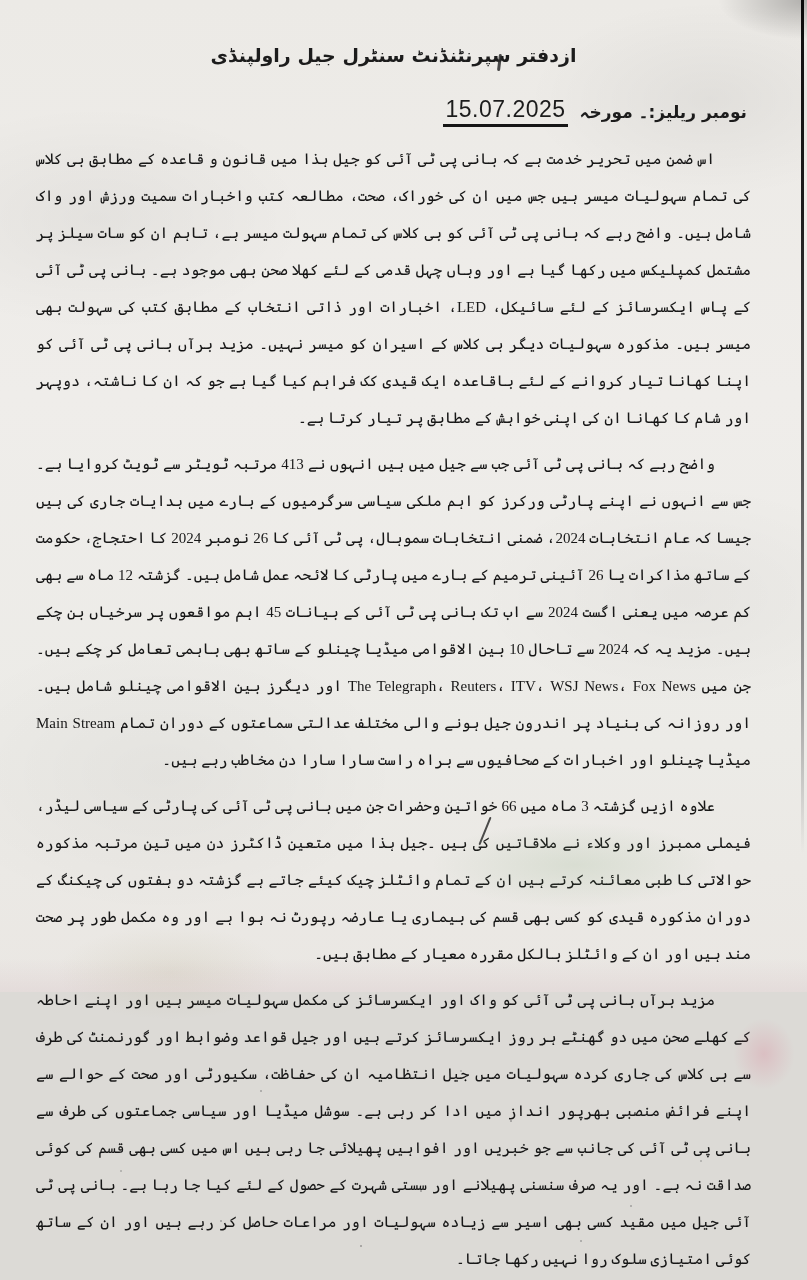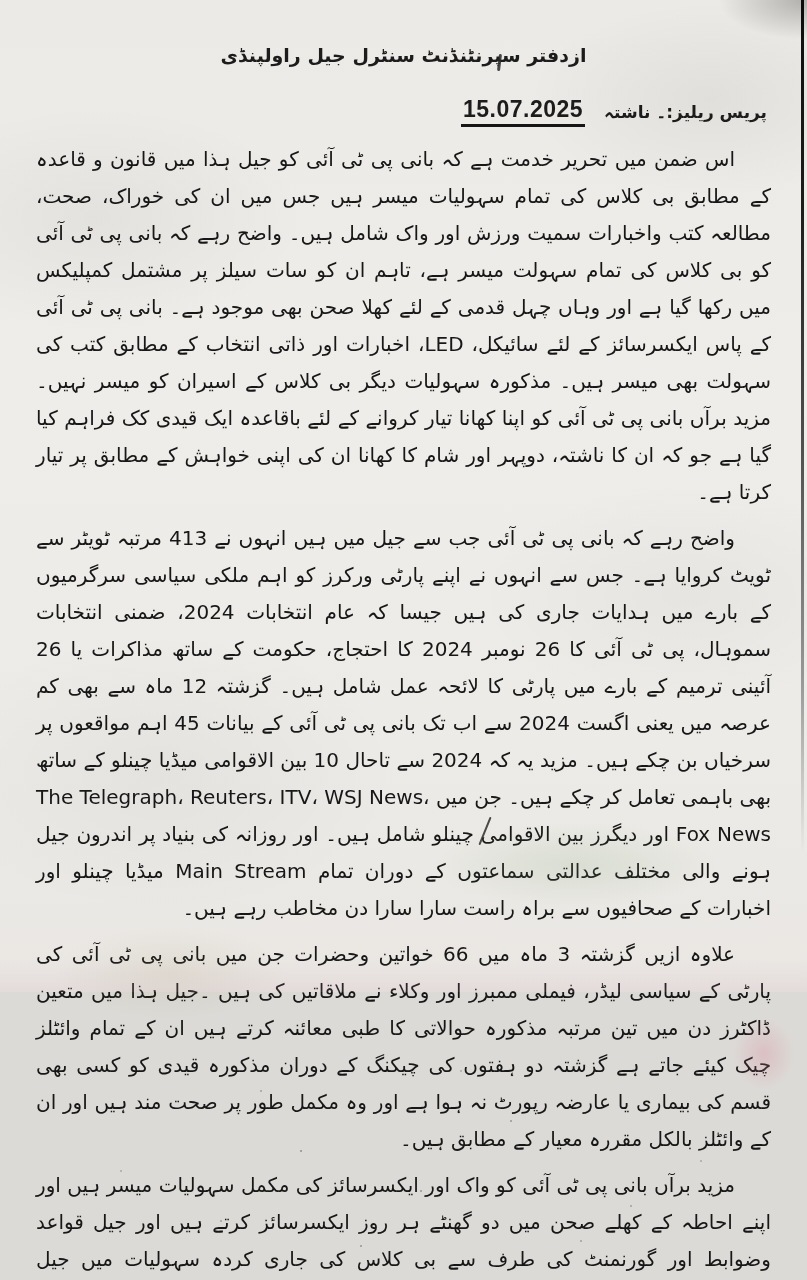--- a/index.html
+++ b/index.html
@@ -18,7 +18,7 @@
       radial-gradient(ellipse 300px 160px at 85% 60%, rgba(0,0,0,0.03), transparent 70%),
       linear-gradient(180deg,#eceae6 0%,#efedea 40%,#ecebe7 75%,#eae7e3 100%);
     box-sizing:border-box;
-    padding:42px 36px 0 36px;
+    padding:42px 56px 0 36px;
   }
   
   .scan-edge-right{

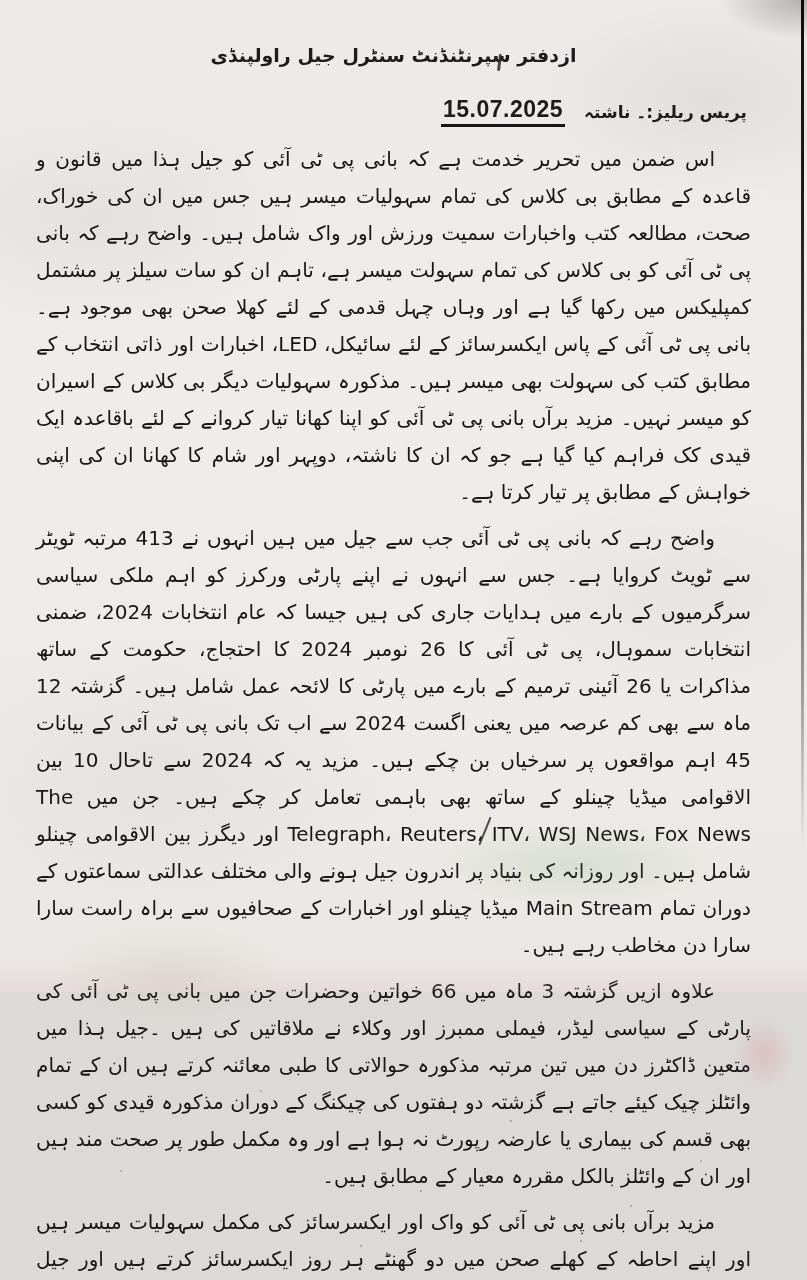--- a/index.html
+++ b/index.html
@@ -72,8 +72,8 @@
   .press-date{
     display:inline-block;direction:ltr;unicode-bidi:isolate;
     font-family:"Liberation Sans",sans-serif;
-    font-size:23px;font-weight:bold;letter-spacing:.5px;
-    border-bottom:3px solid #161616;padding:0 2px 1px 2px;margin-right:13px;
+    font-size:23px;font-weight:normal;letter-spacing:.5px;
+    border-bottom:3px solid #161616;padding:0 2px 1px 2px;margin-right:6px;
     vertical-align:middle;
   }
   .subject{

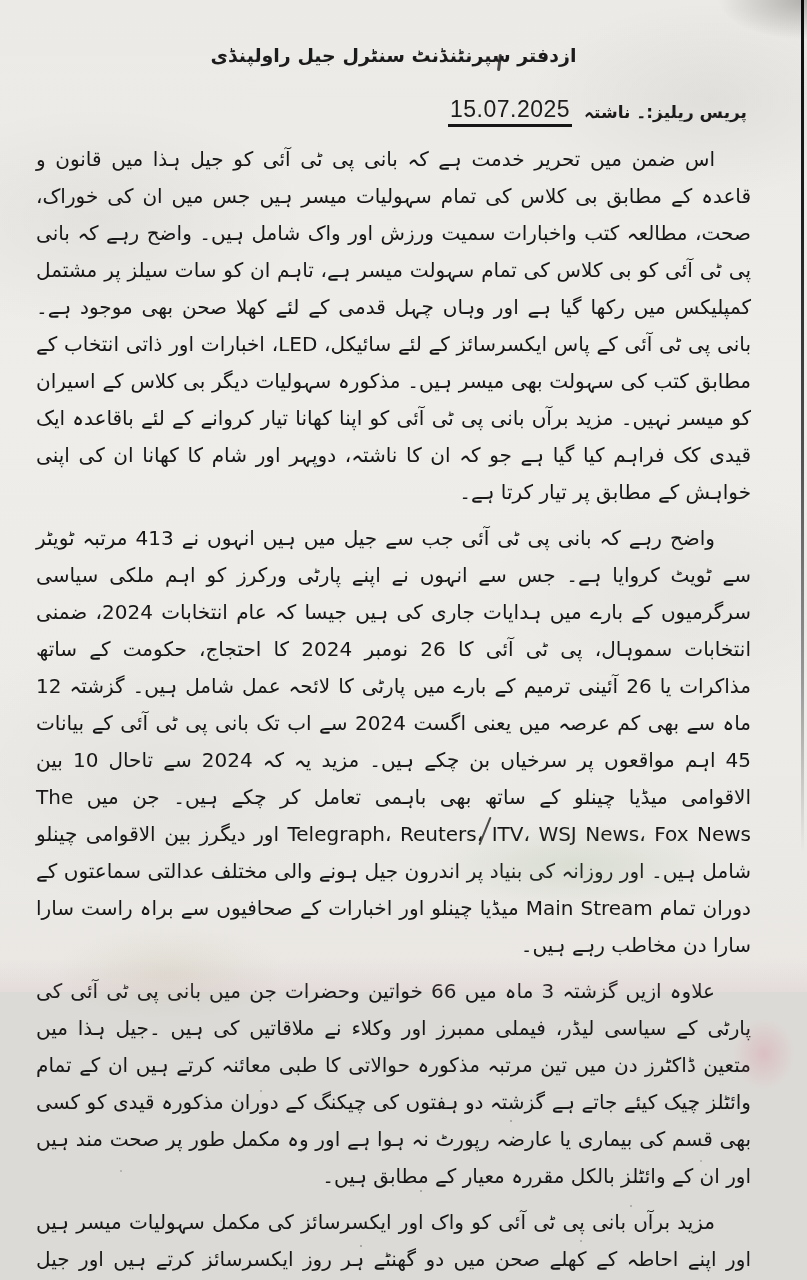--- a/index.html
+++ b/index.html
@@ -113,7 +113,7 @@
   <div class="office-header">ازدفتر سپرنٹنڈنٹ سنٹرل جیل راولپنڈی</div>
 
   <div class="press-line">
-    <span class="press-label">پریس ریلیز:۔ ناشتہ</span>
+    <span class="press-label">نومبر ریلیز:۔ مورخہ</span>
     <span class="press-date">15.07.2025</span>
   </div>
 

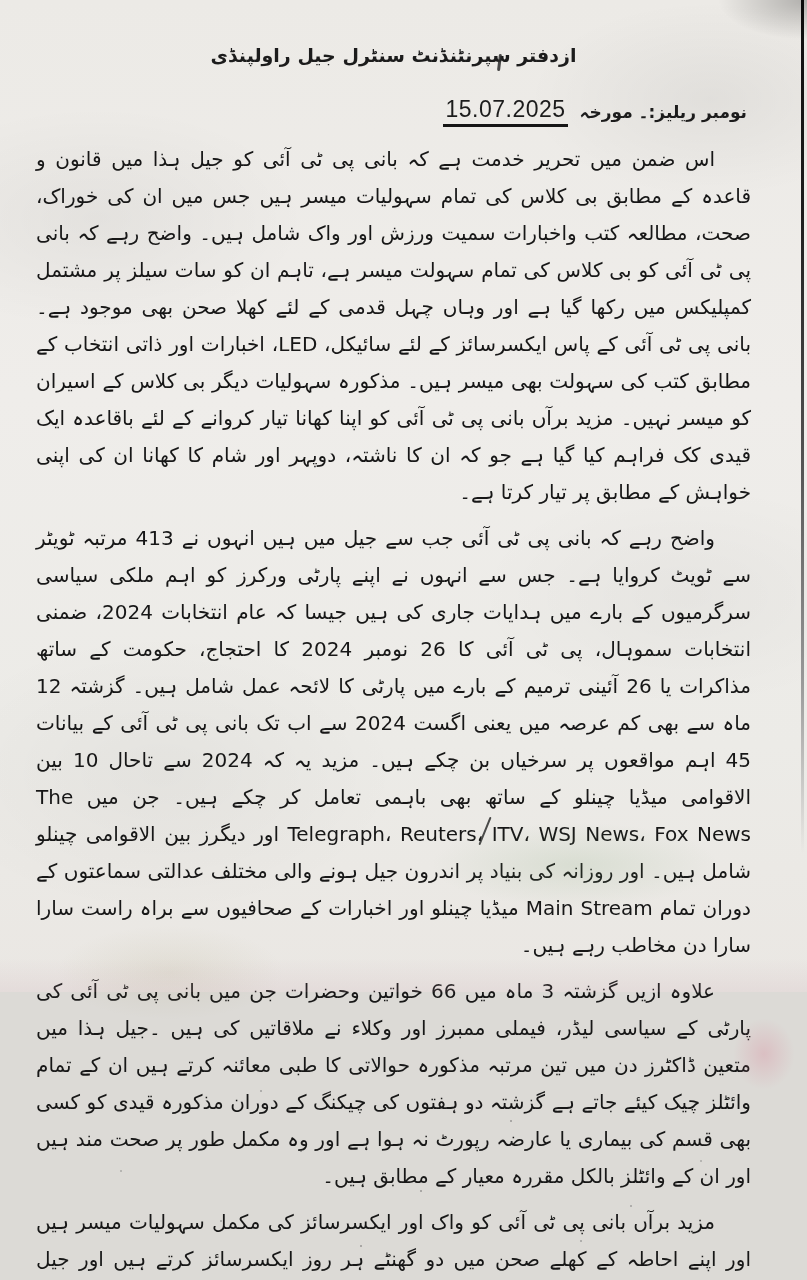--- a/index.html
+++ b/index.html
@@ -81,9 +81,10 @@
   }
   .body-text p{
     margin:0 0 9px 0;
-    font-size:20px;line-height:37px;
+    font-size:15px;line-height:37px;
     text-align:justify;text-indent:36px;
     color:#171717;
+    font-family:Liberation Serif, serif;
   }
   
   .signature-block{position:relative;height:190px;margin-top:2px;}

